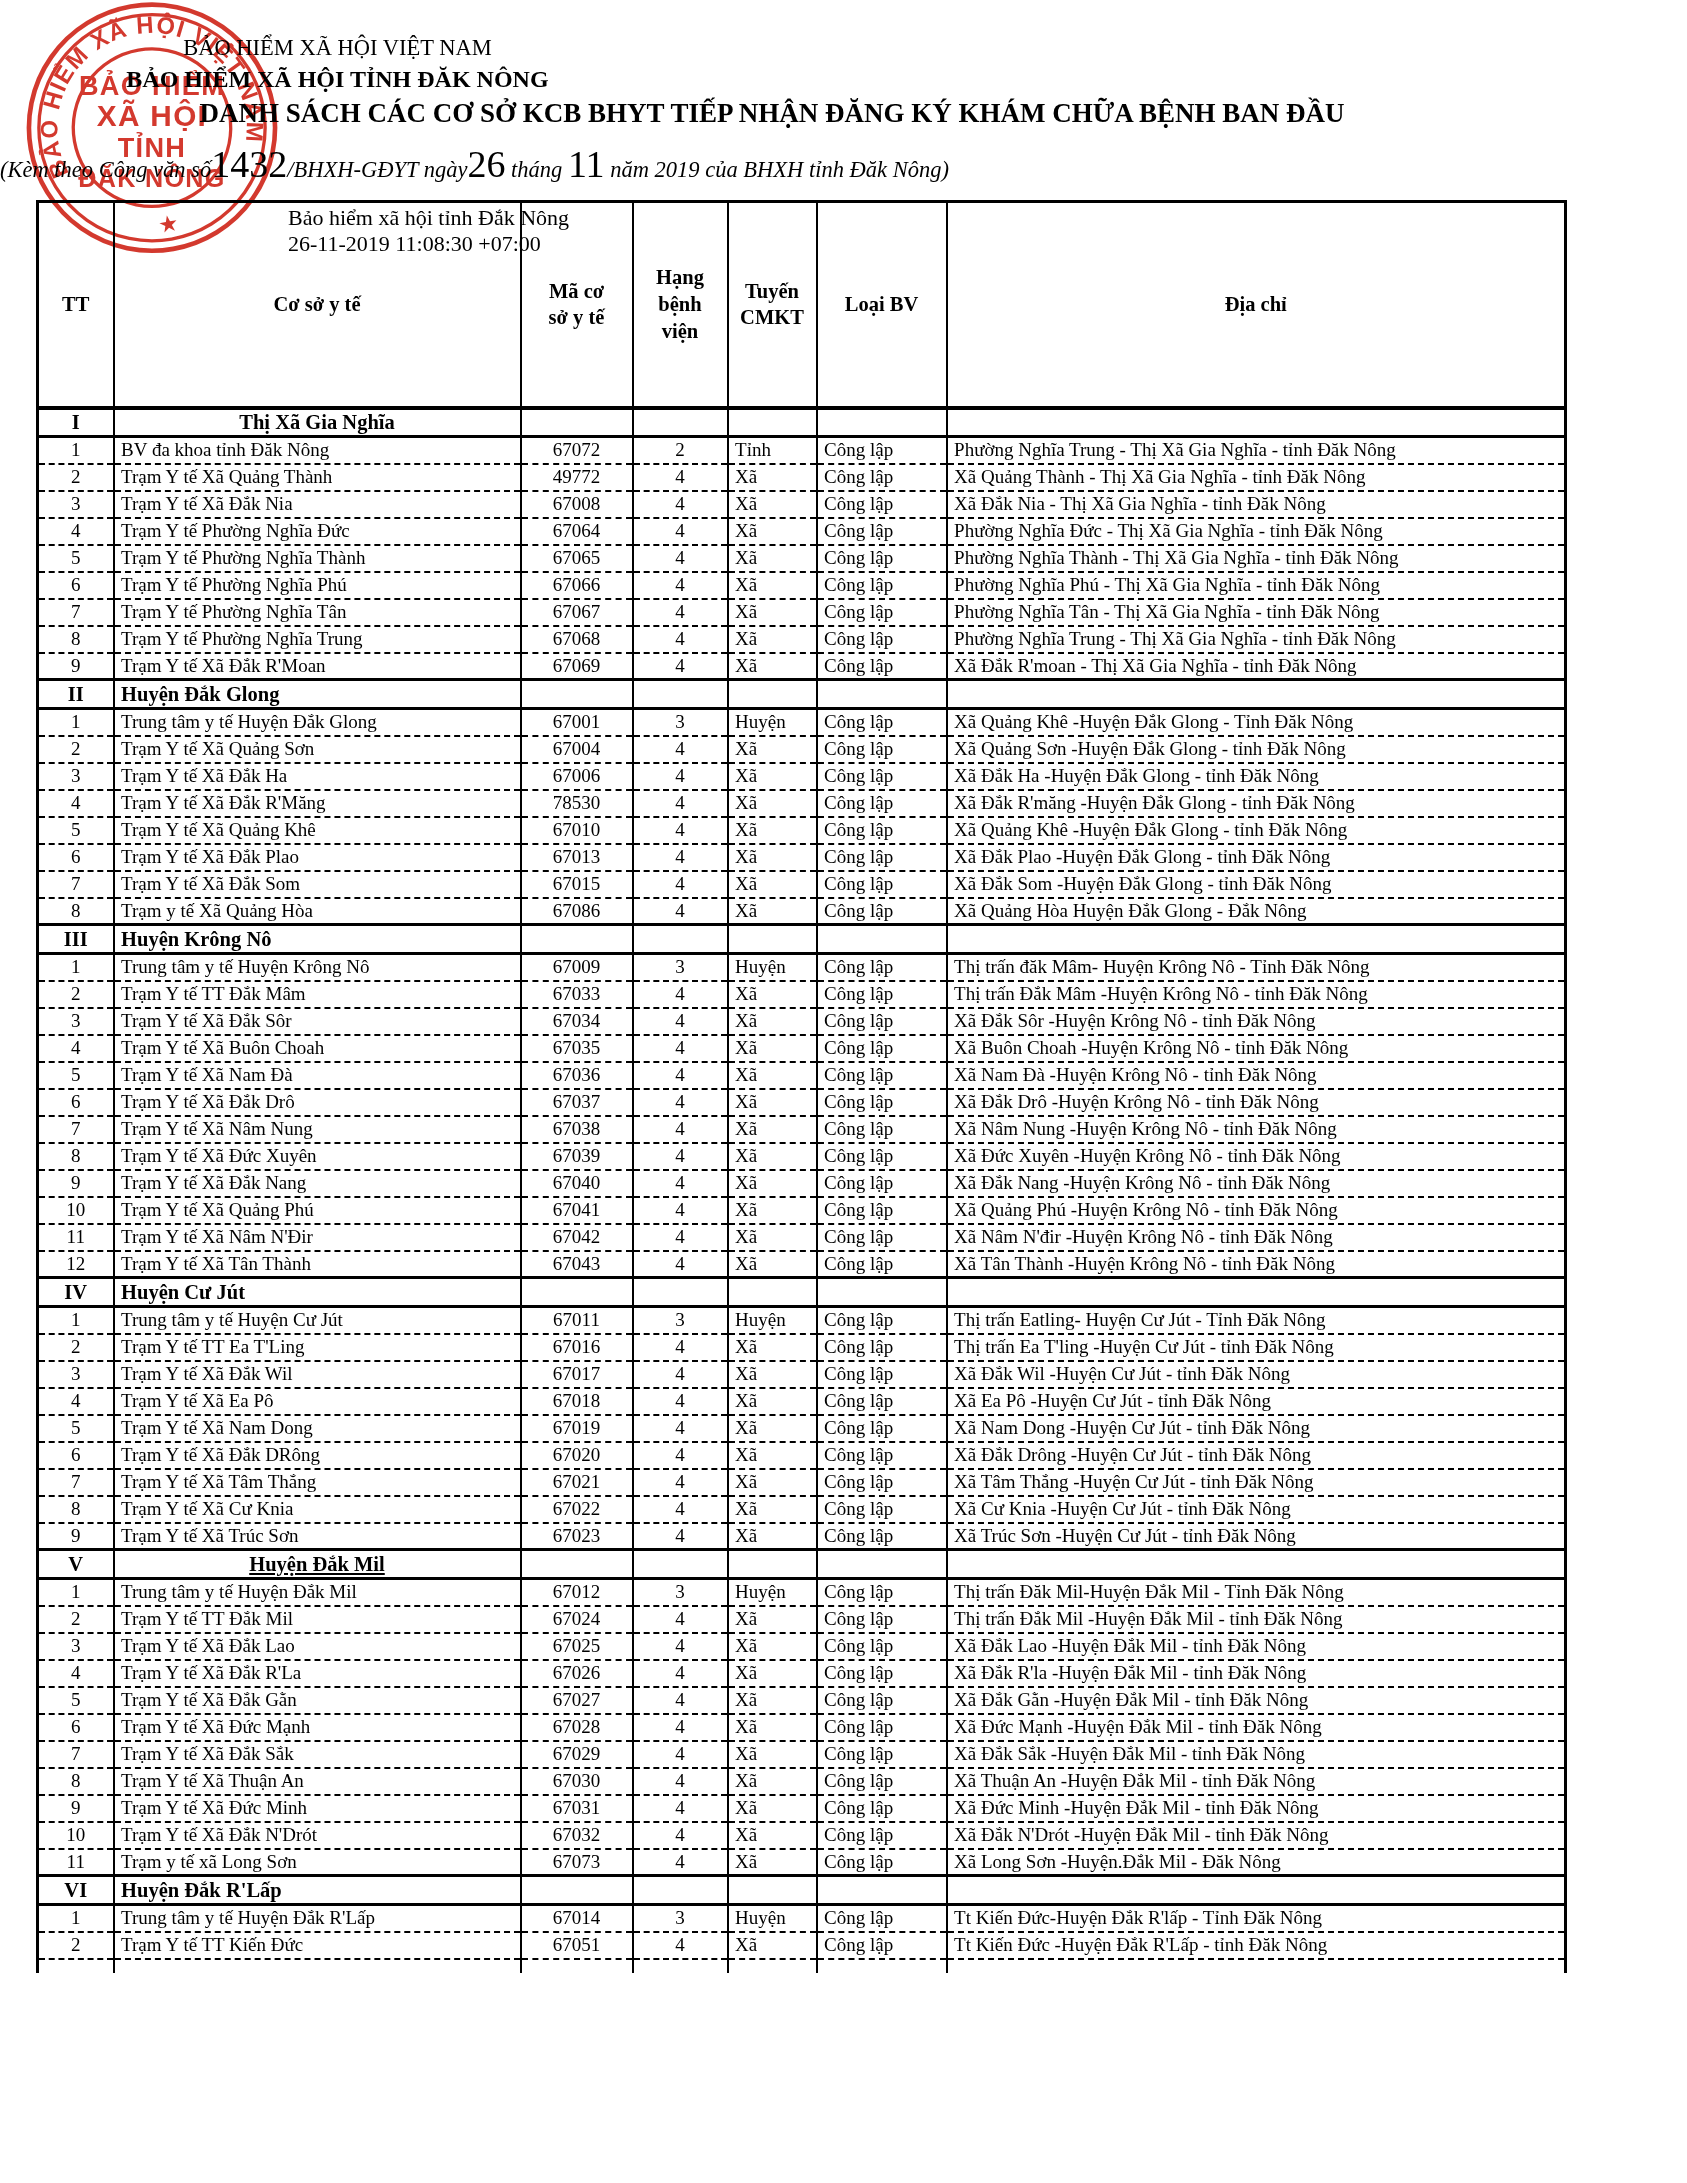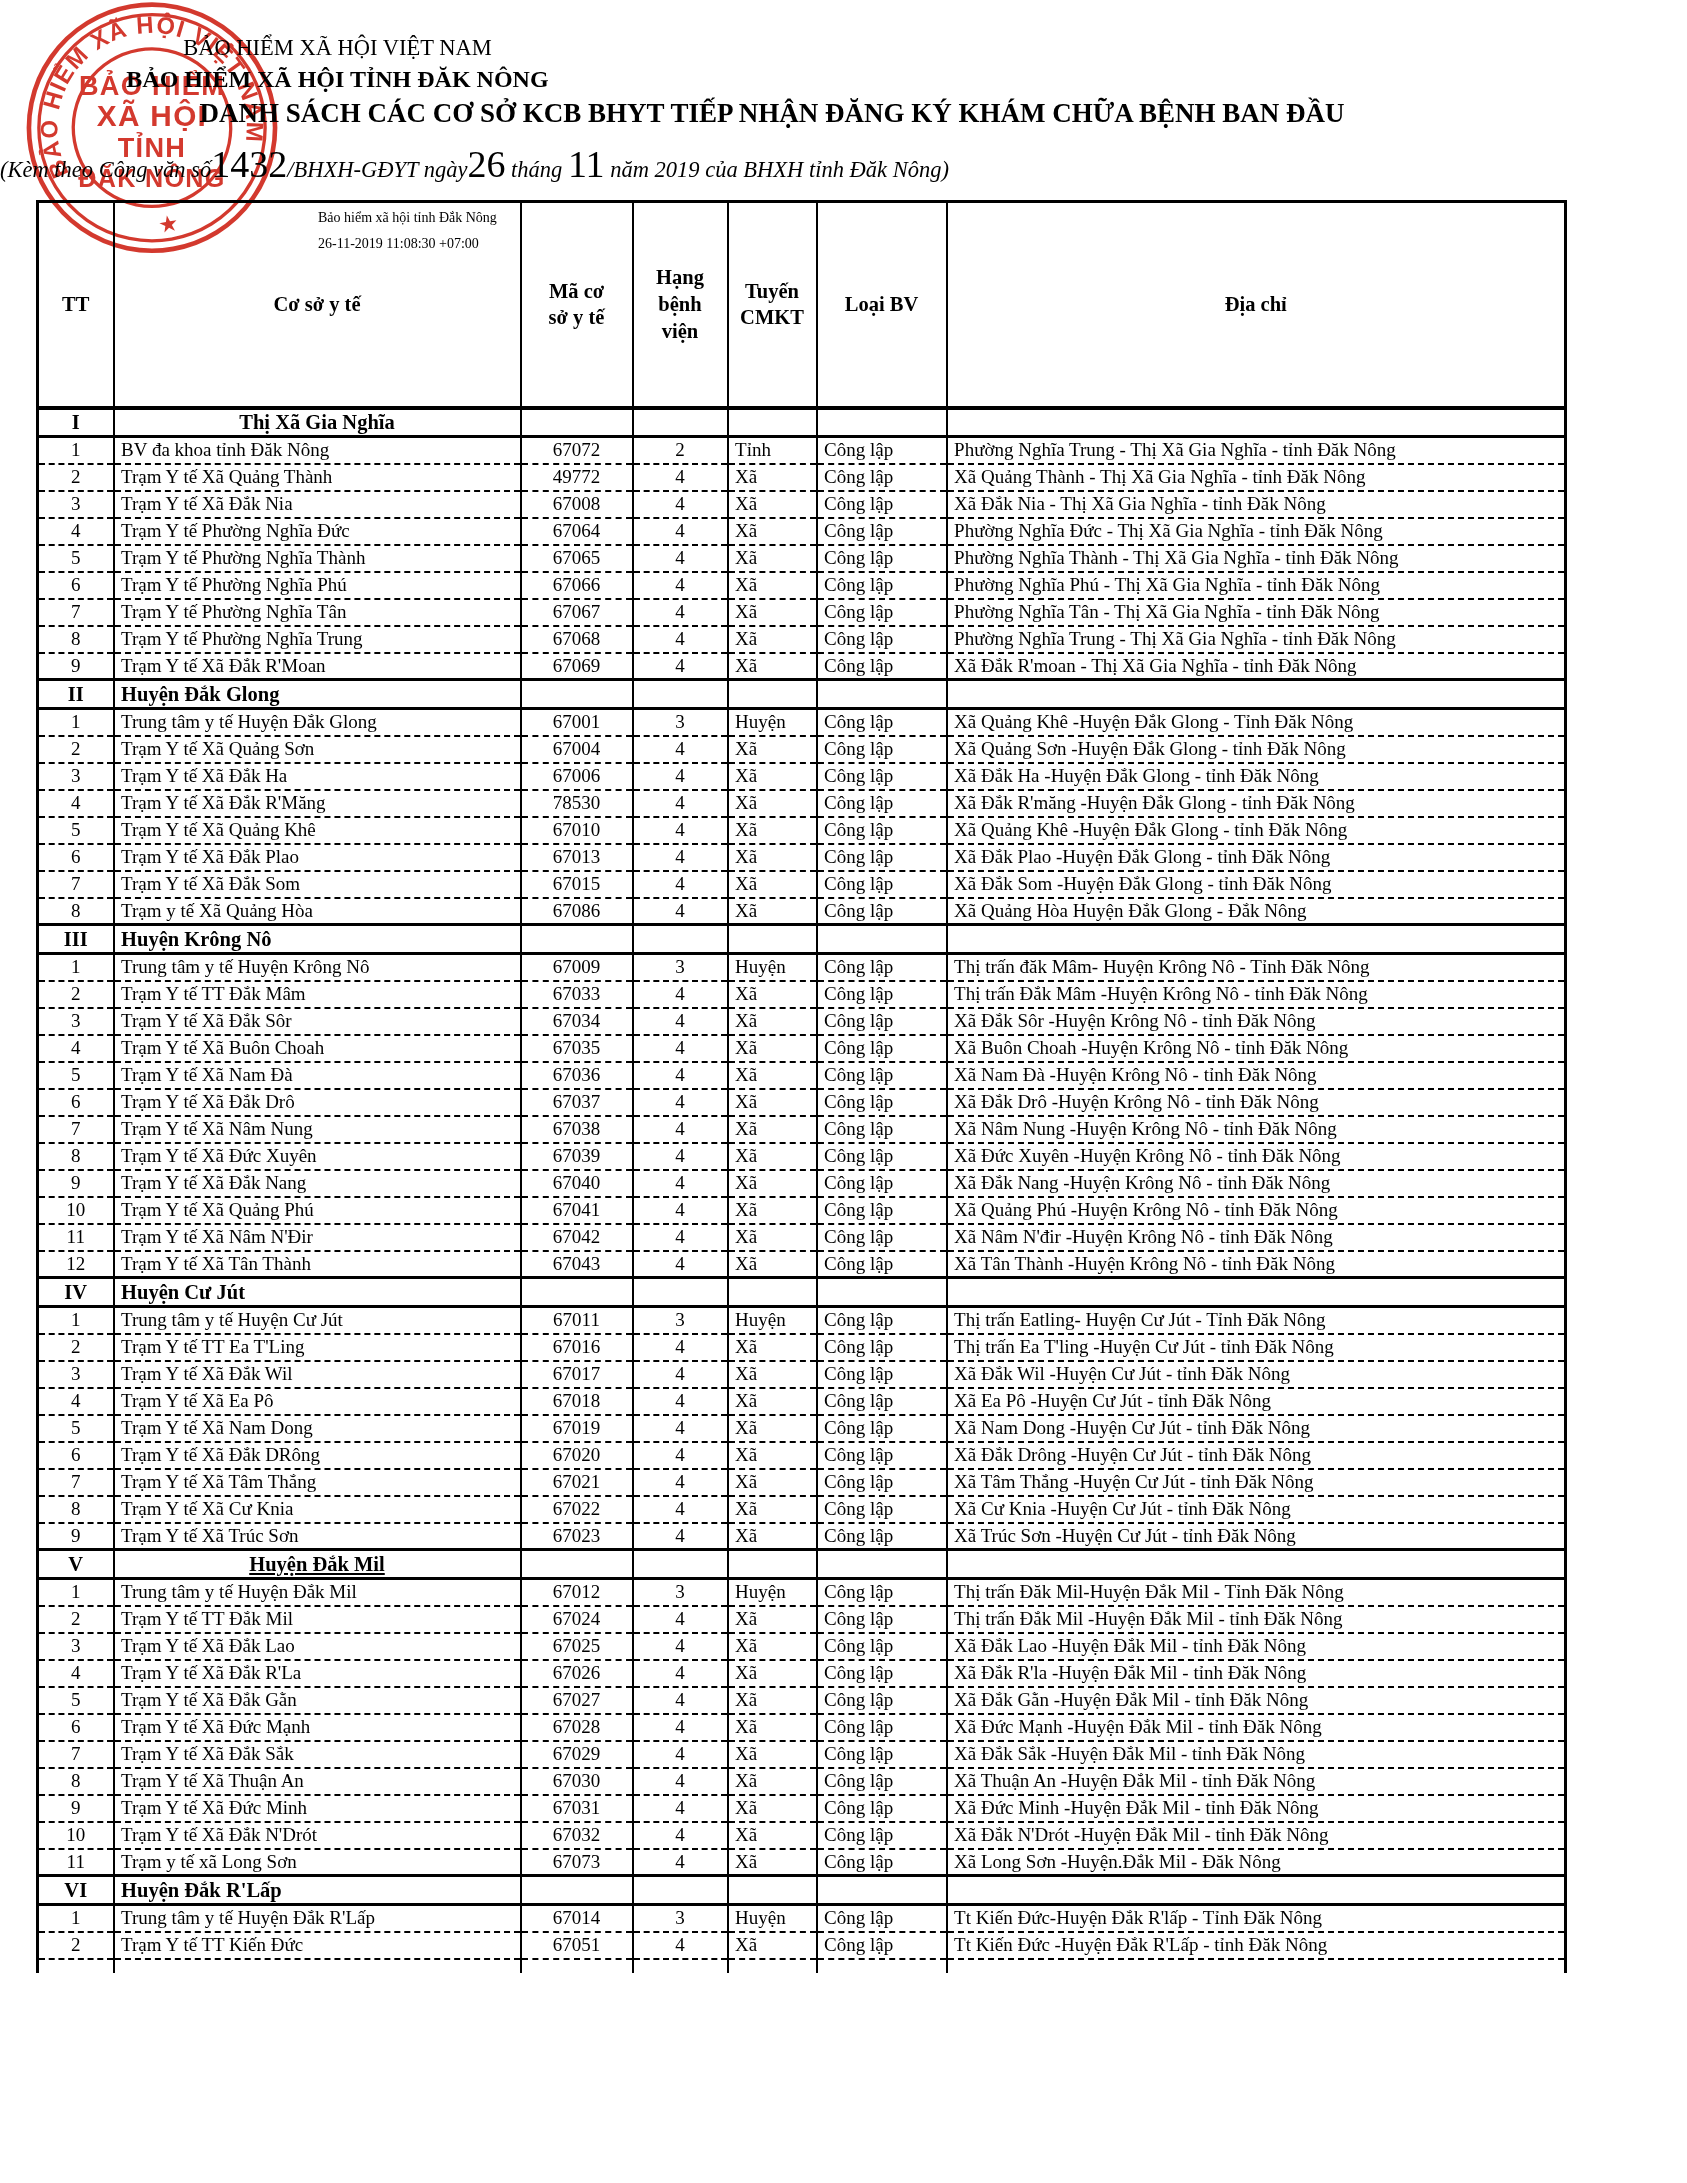--- a/index.html
+++ b/index.html
@@ -17,7 +17,7 @@
     font-style:italic;font-size:22.5px;z-index:1;white-space:nowrap;}
   .subtitle .bignum{font-style:normal;font-size:38px;line-height:0;}
   
-  .scan-info{position:absolute;left:318px;top:205px;font-size:14px;line-height:26px;z-index:3;}
+  .scan-info{position:absolute;left:288px;top:205px;font-size:22px;line-height:26px;z-index:3;}
   
   table.doc-table{position:absolute;left:36px;top:200px;width:1528px;
     border-collapse:collapse;table-layout:fixed;z-index:2;}

